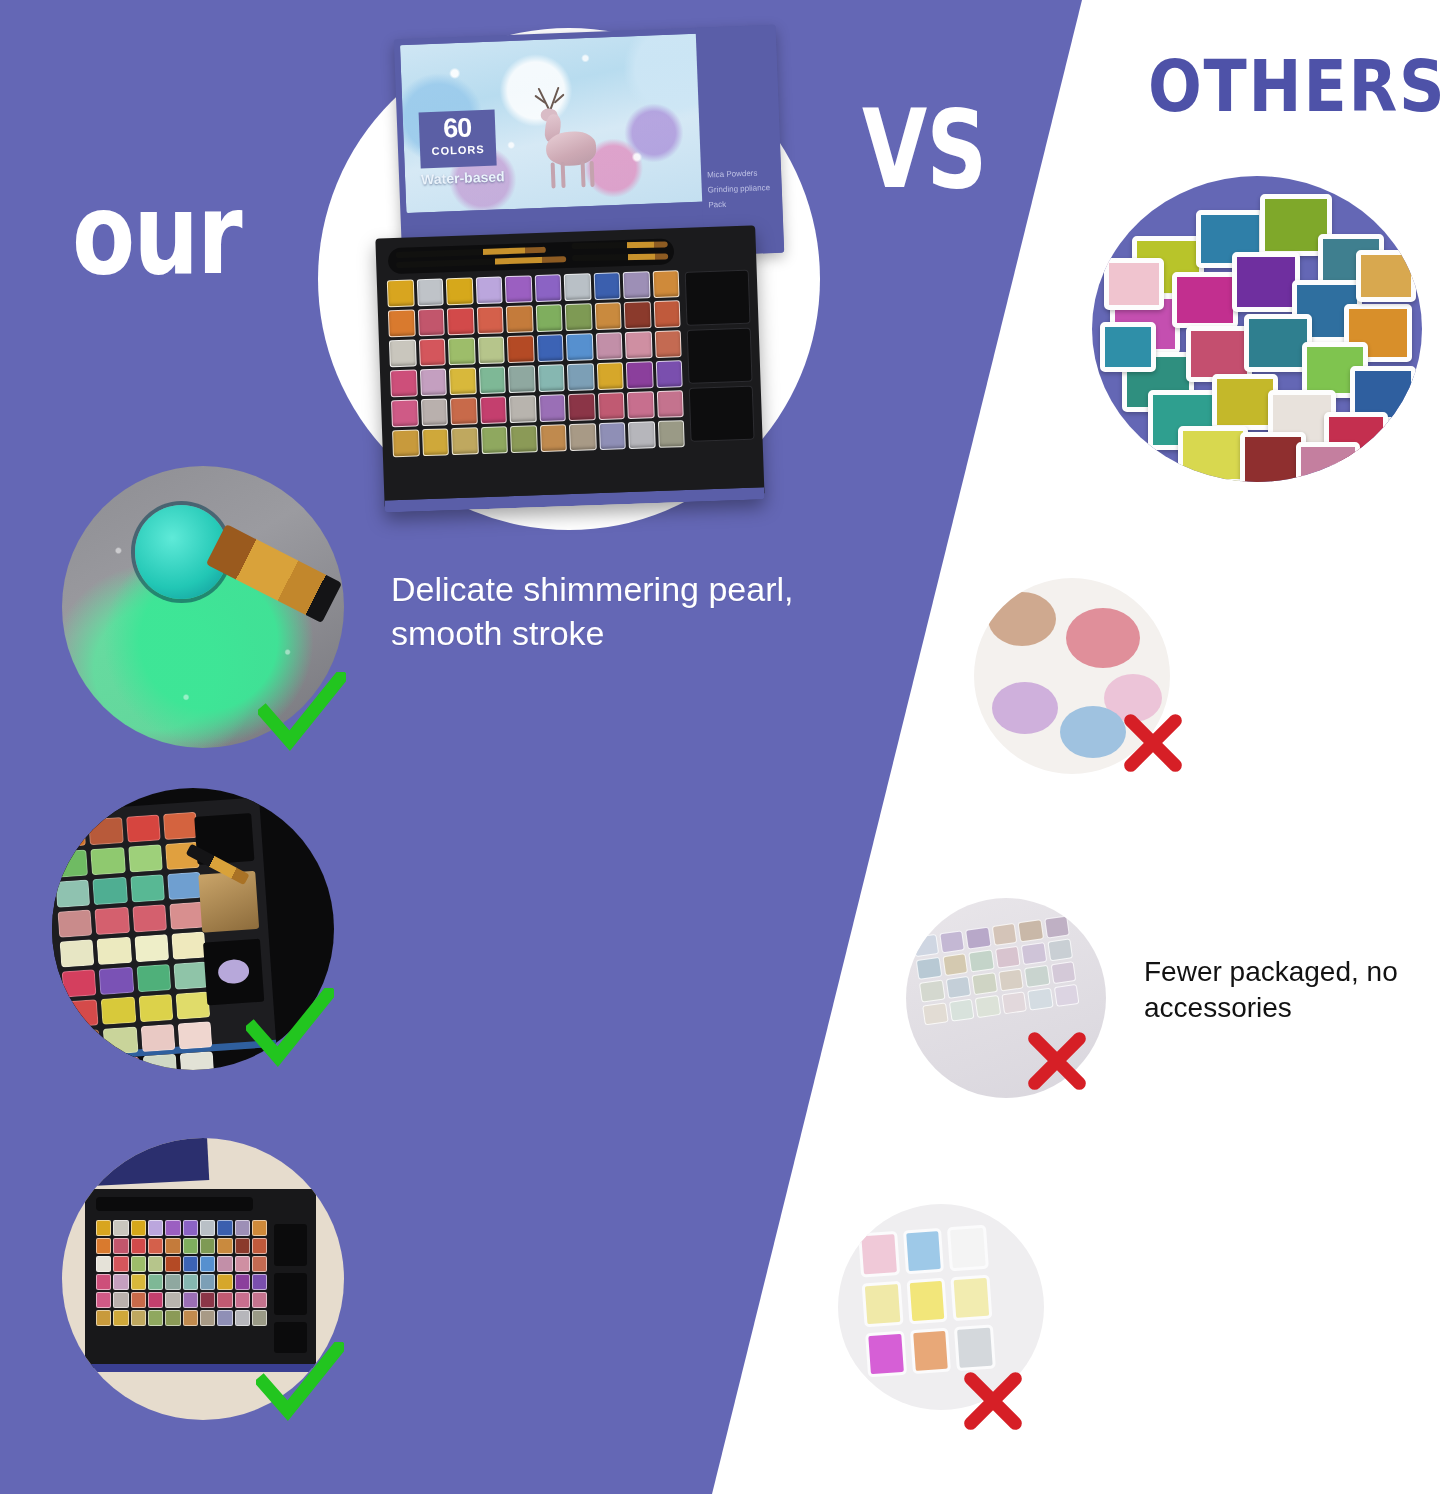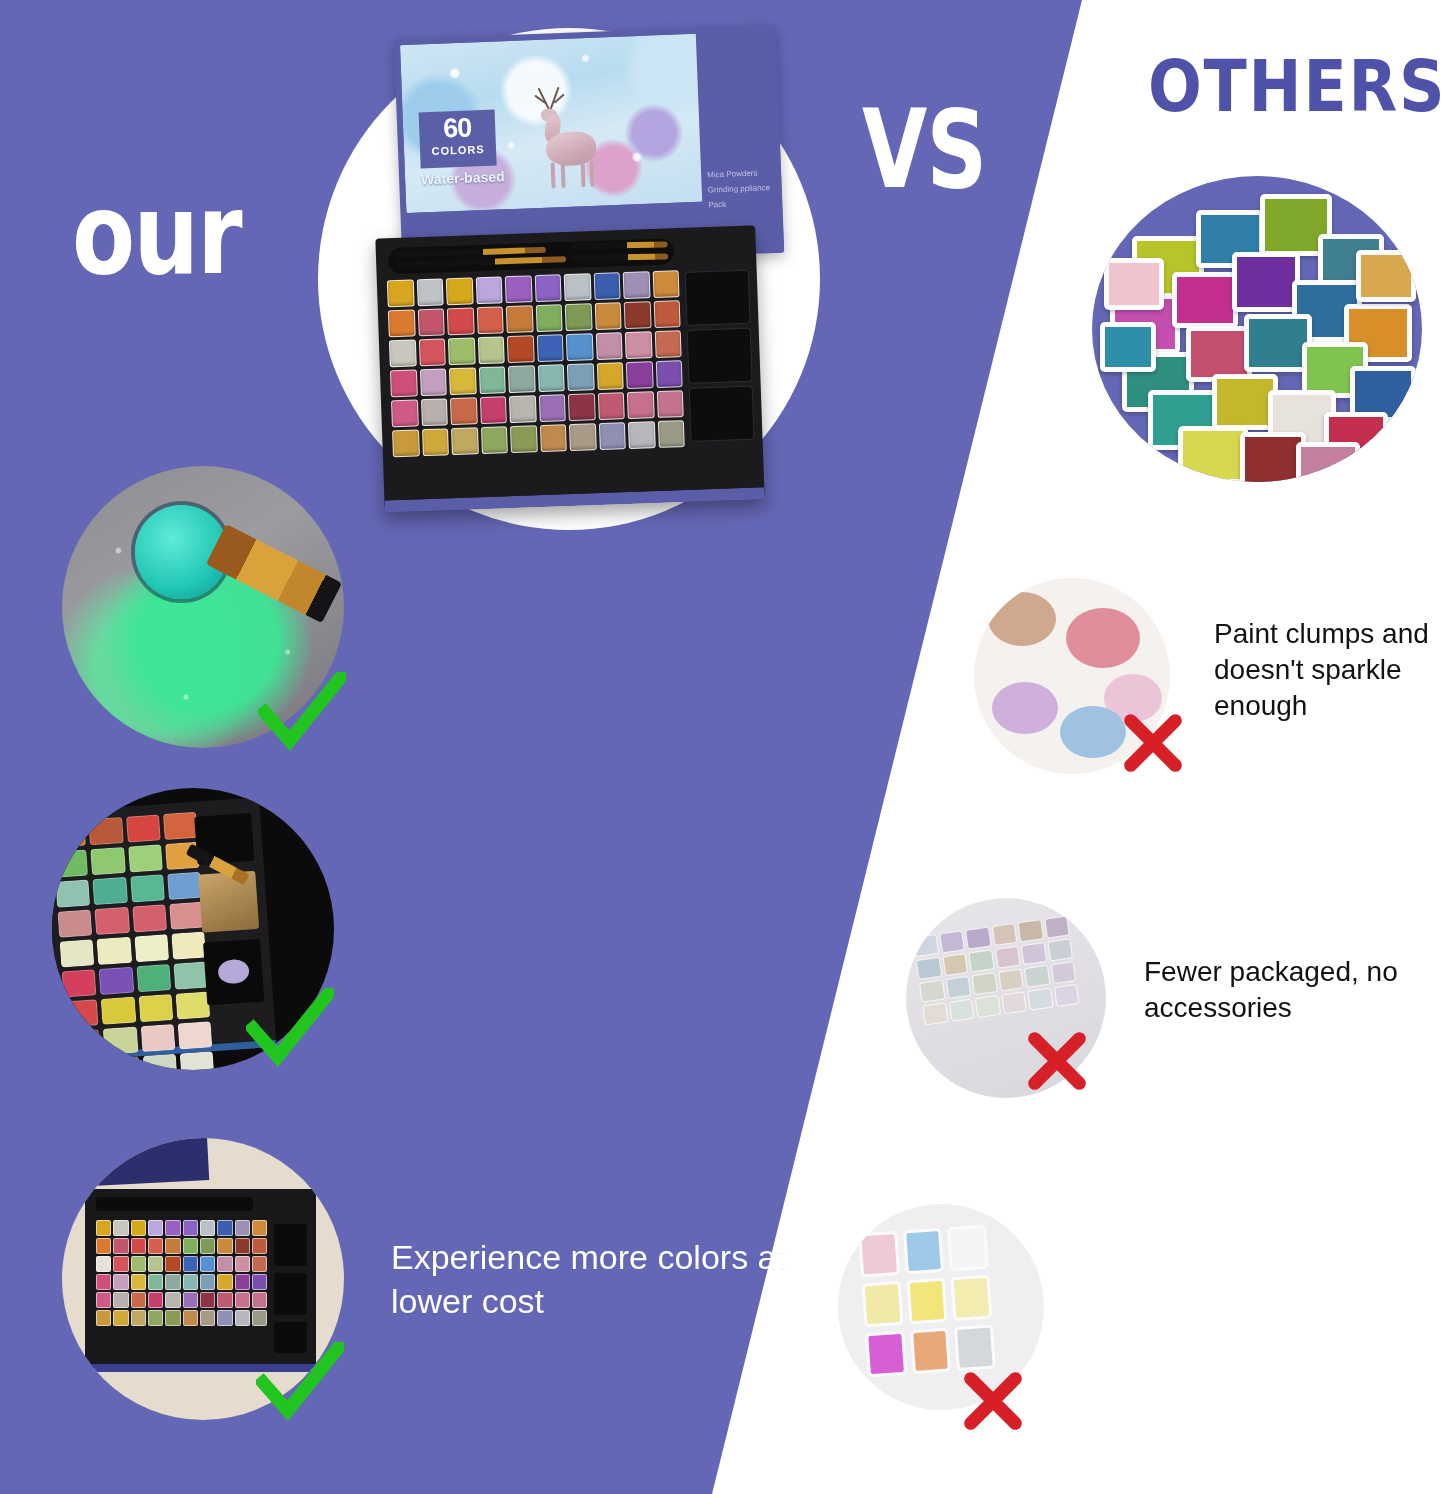--- a/index.html
+++ b/index.html
@@ -430,6 +430,7 @@
   <svg class="tick" style="left:258px;top:672px;" viewBox="0 0 100 100">
     <path d="M8 46 L36 78 L94 6" fill="none" stroke="#22c51f" stroke-width="15" stroke-linecap="square" stroke-linejoin="miter"></path>
   </svg>
+  <div class="feat-text-left" style="left:391px;top:568px;width:500px;">Delicate shimmering pearl, smooth stroke</div>
 
   <div class="photo-circle p2">
     <div class="box">

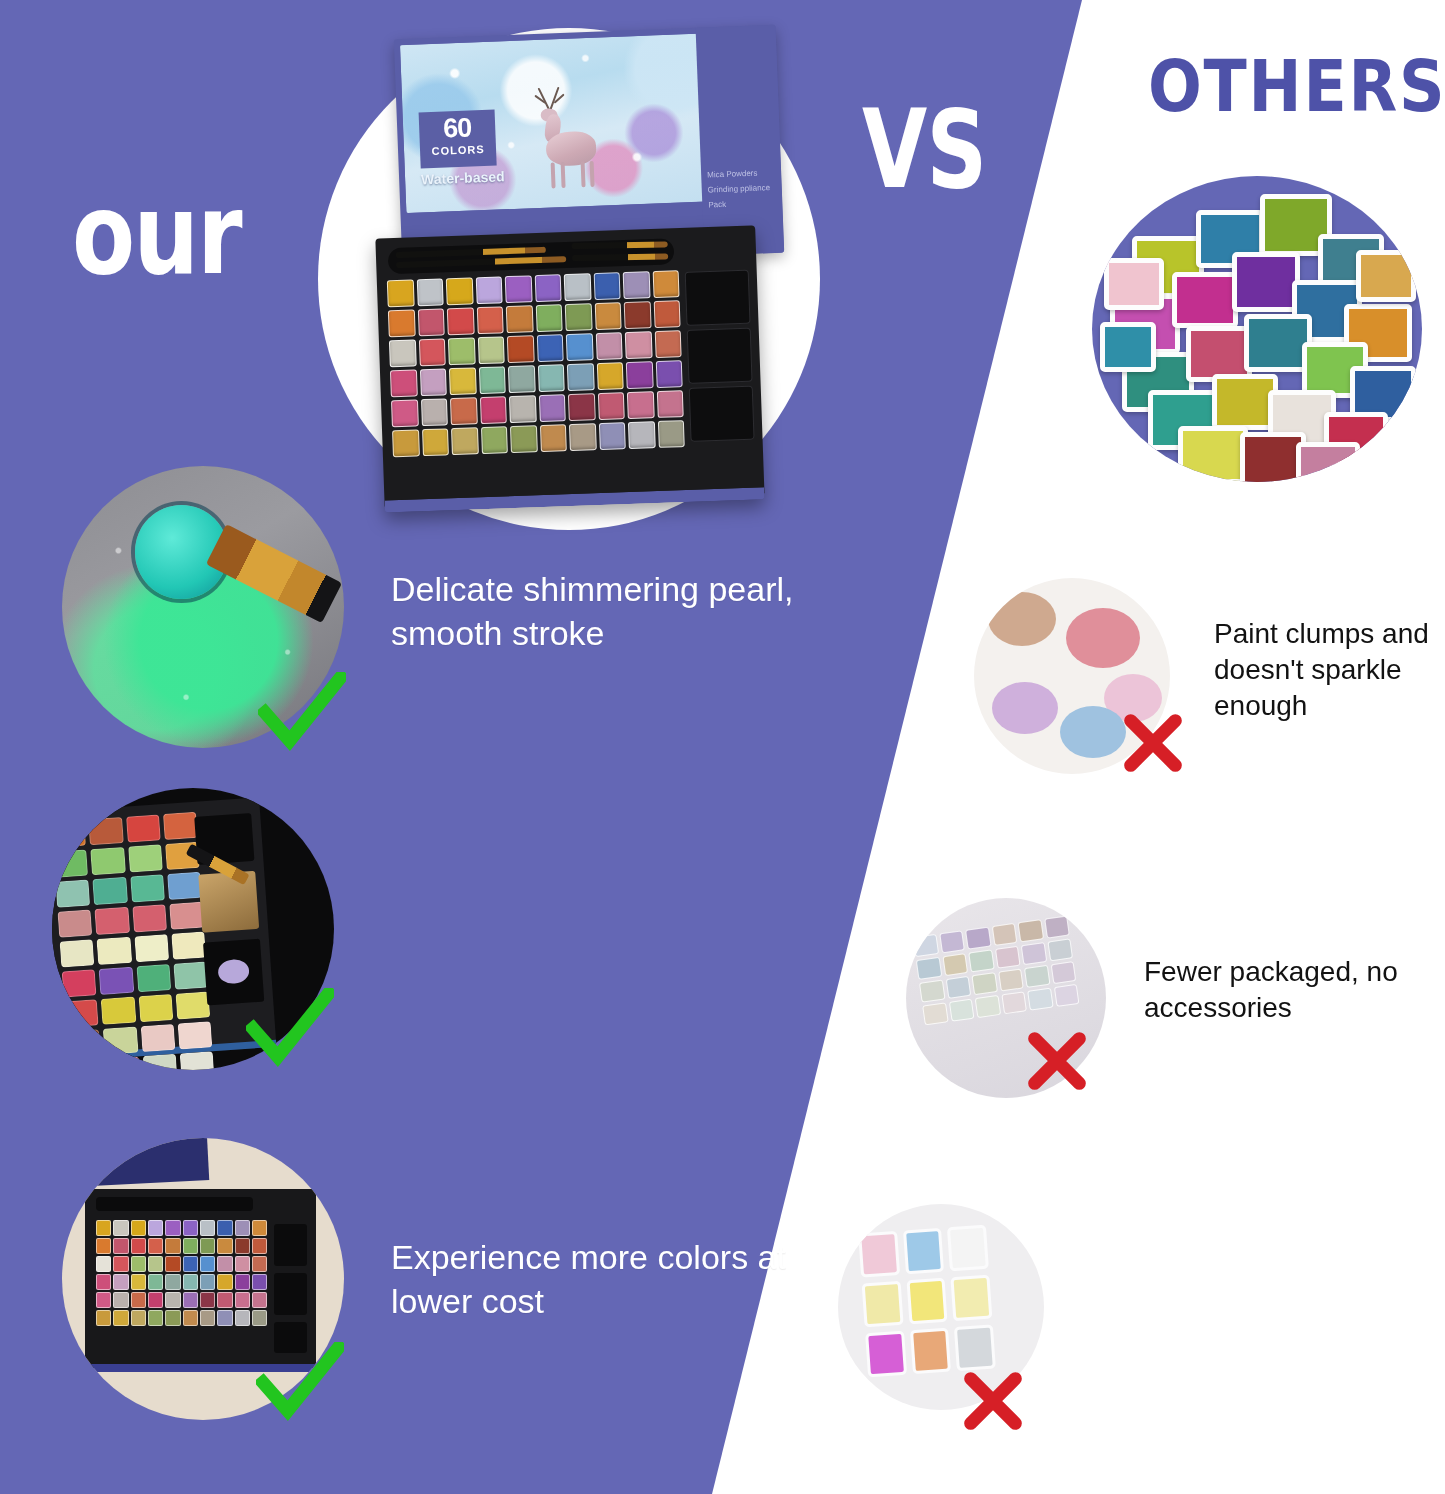--- a/index.html
+++ b/index.html
@@ -569,7 +569,6 @@
   <svg class="cross" style="left:1122px;top:712px;" viewBox="0 0 100 100">
     <path d="M14 14 L86 86 M86 14 L14 86" stroke="#d61f26" stroke-width="21" stroke-linecap="round"></path>
   </svg>
-  <div class="feat-text-right" style="left:1214px;top:616px;width:220px;">Paint clumps and doesn't sparkle enough</div>
 
   <div class="photo-circle r2">
     <div class="g" id="cheapPans">

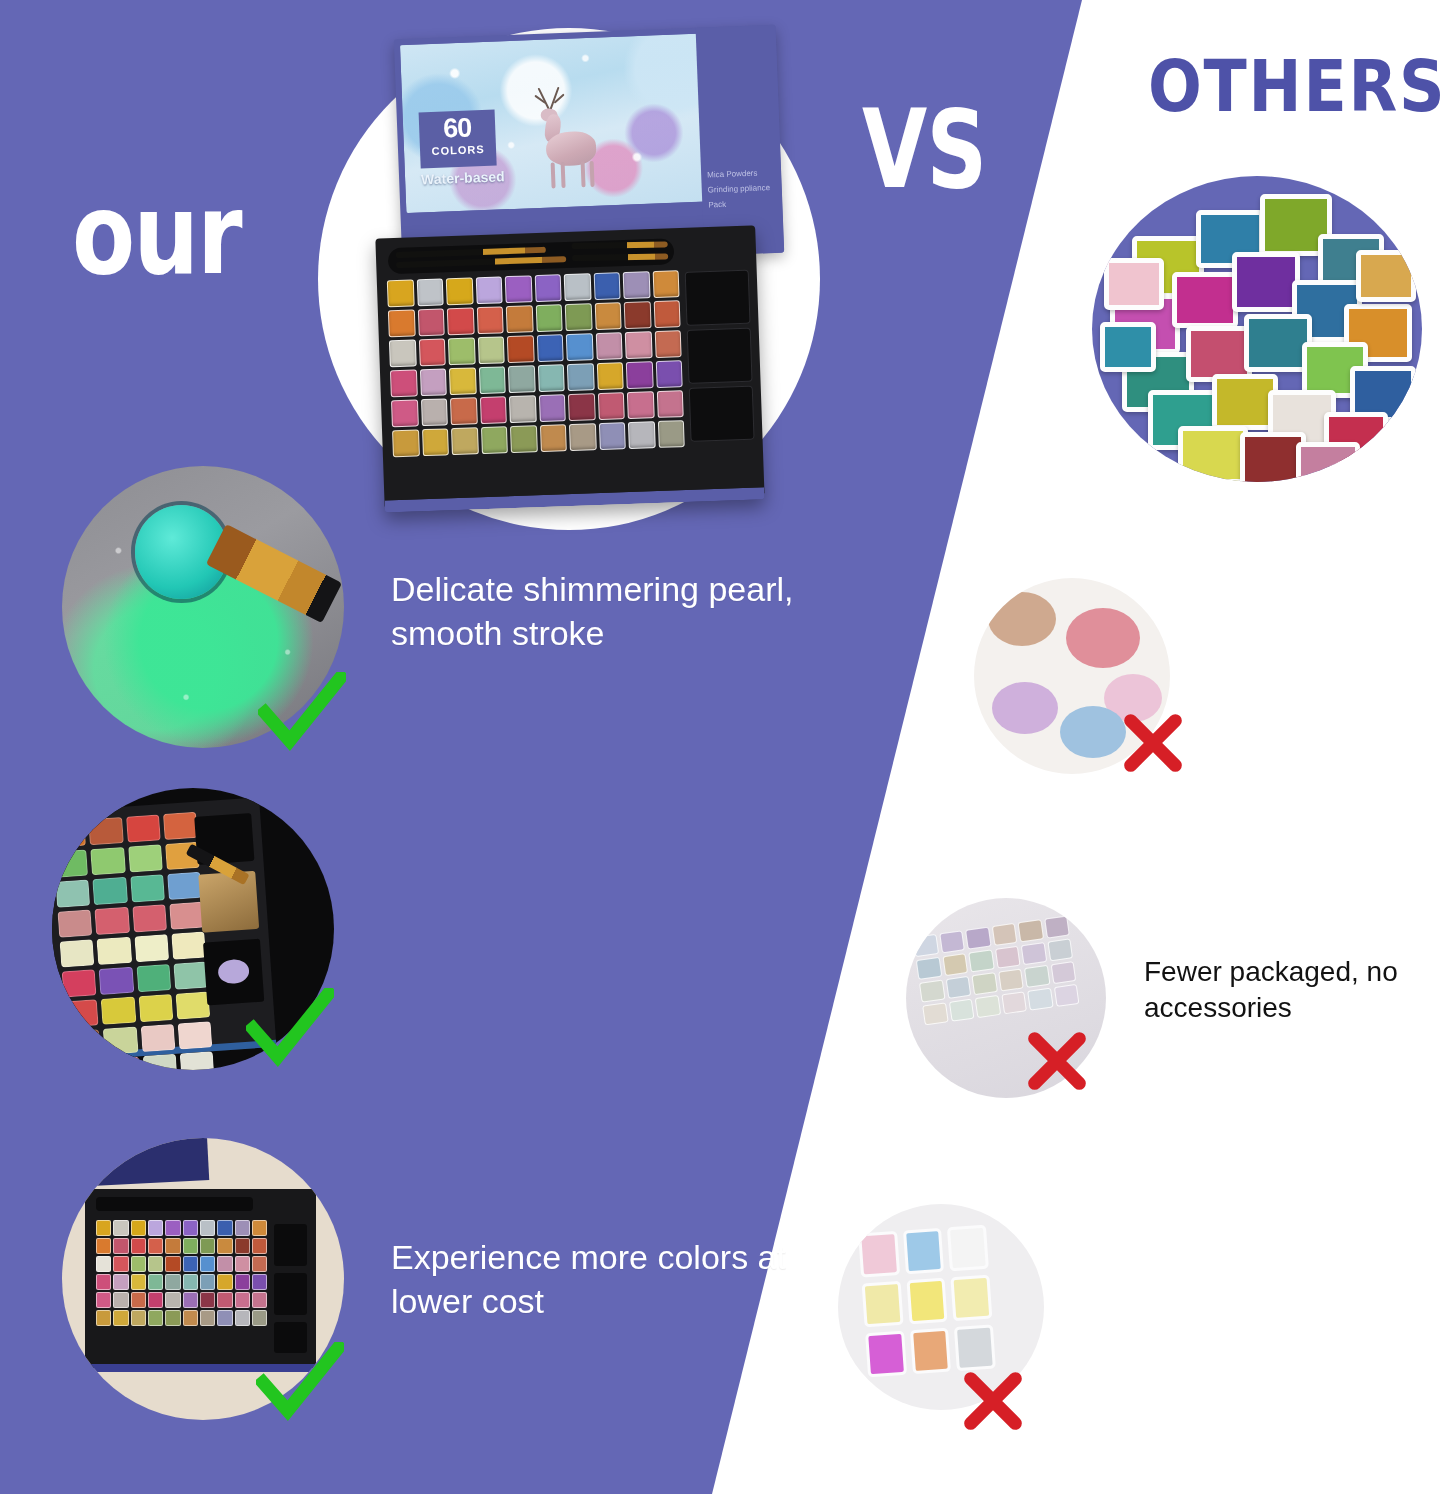--- a/index.html
+++ b/index.html
@@ -557,7 +557,6 @@
   <svg class="tick" style="left:256px;top:1342px;" viewBox="0 0 100 100">
     <path d="M8 46 L36 78 L94 6" fill="none" stroke="#22c51f" stroke-width="15" stroke-linecap="square" stroke-linejoin="miter"></path>
   </svg>
-  <div class="feat-text-left" style="left:391px;top:1236px;width:400px;">Experience more colors at lower cost</div>
 
   <div class="photo-circle r1" id="clumpPhoto">
       <div class="dot" style="left: 14px; top: 14px; width: 68px; height: 54px; background: rgb(207, 169, 143);"></div>

